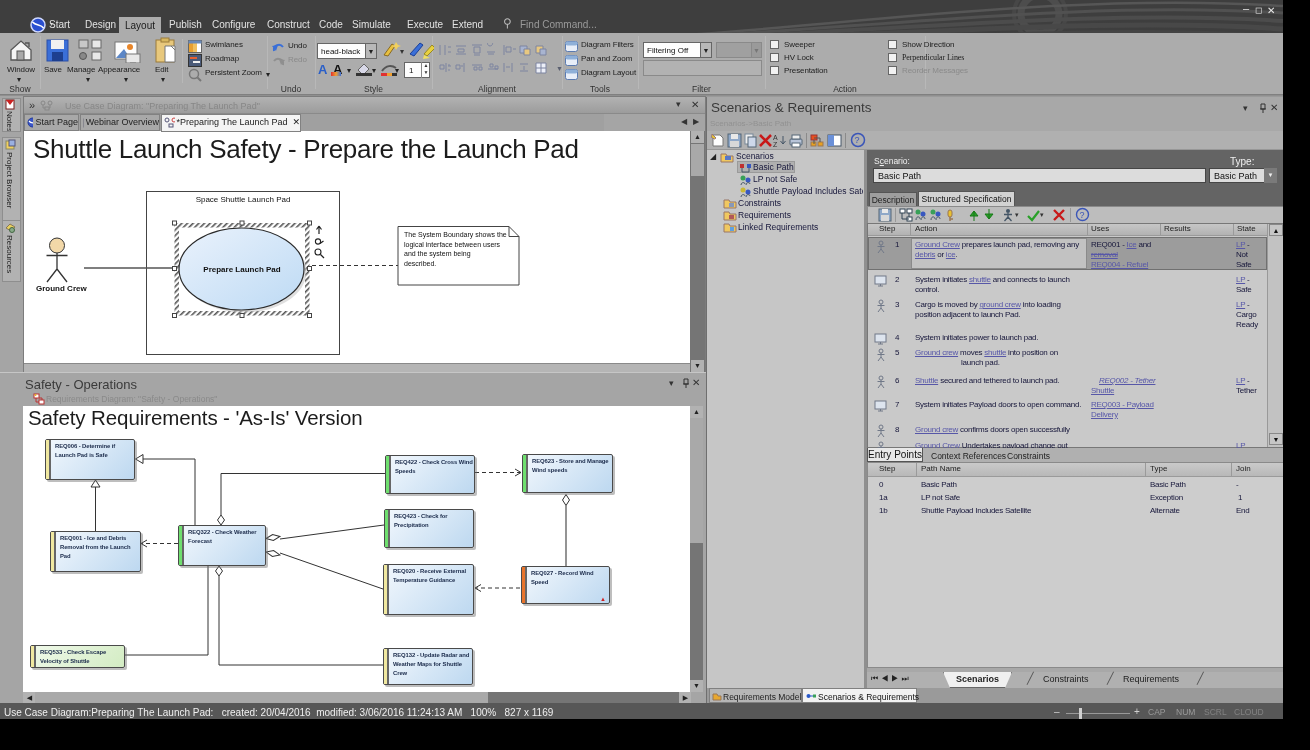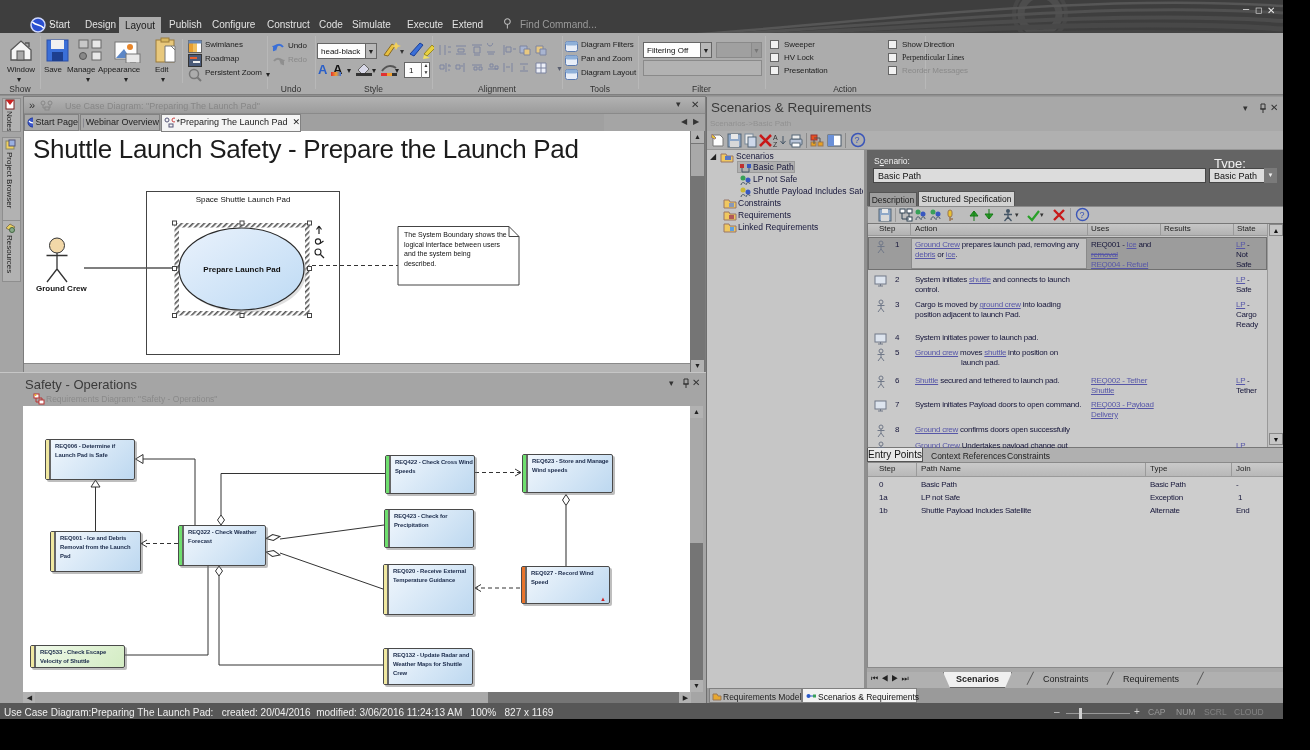--- a/index.html
+++ b/index.html
@@ -594,7 +594,7 @@
       <div class="abs" style="left:160px;top:53px;width:417px;height:56px;background:#646464;">
         <div class="abs" style="left:7px;top:6px;font-size:8.5px;color:#f0f0f0;">S<span style="text-decoration:underline">c</span>enario:</div>
         <div class="abs" style="left:6px;top:18px;width:333px;height:15px;background:#dcdcdc;border:1px solid #464646;font-size:9px;color:#111;padding:2px 0 0 4px;">Basic Path</div>
-        <div class="abs" style="left:347px;top:6px;font-size:13px;color:#f0f0f0;">Type:</div>
+        <div class="abs" style="left:363px;top:6px;font-size:10px;color:#f0f0f0;">Type:</div>
         <div class="abs" style="left:342px;top:18px;width:68px;height:15px;background:#dcdcdc;border:1px solid #464646;font-size:9px;color:#111;padding:2px 0 0 4px;">Basic Path</div>
         <div class="abs" style="left:397px;top:18px;width:13px;height:15px;background:#7a7a7a;color:#eee;font-size:6px;text-align:center;line-height:15px;">▼</div>
 

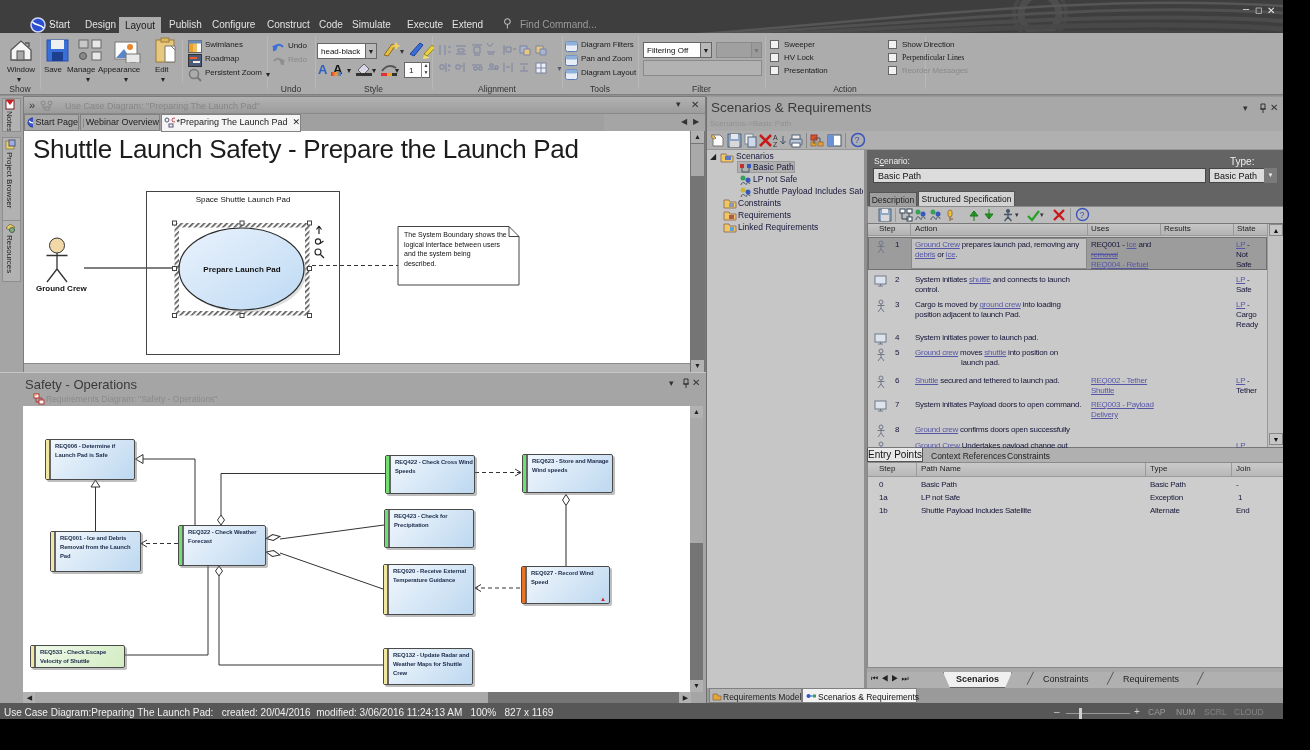--- a/index.html
+++ b/index.html
@@ -738,7 +738,7 @@
             </svg>
           <div class="trow" style="left:27px;top:152px;">6</div>
           <div class="trow" style="left:47px;top:152px;"><span class="lnk">Shuttle</span> secured and tethered to launch pad.</div>
-          <div class="trow" style="left:223px;top:152px;"><span class="lnk">REQ002 - Tether</span></div>
+          <div class="trow" style="left:231px;top:152px;font-style:italic;"><span class="lnk">REQ002 - Tether</span></div>
           <div class="trow" style="left:223px;top:162px;"><span class="lnk">Shuttle</span></div>
           <div class="trow" style="left:368px;top:152px;"><span class="lnk">LP</span> -</div>
           <div class="trow" style="left:368px;top:162px;">Tether</div>

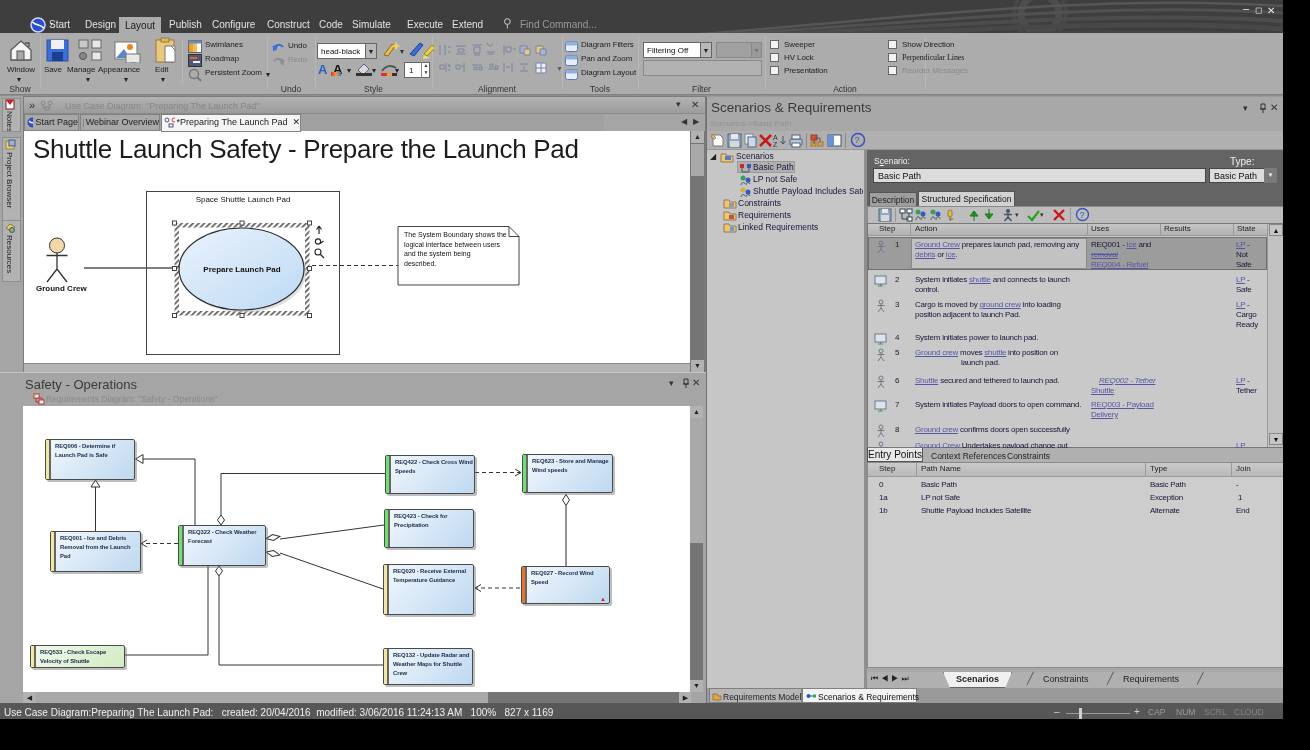--- a/index.html
+++ b/index.html
@@ -436,6 +436,7 @@
           </g>
           </g>
         </svg>
+        <div class="abs" style="left:5px;top:0px;font-size:20.5px;color:#1c1c1c;letter-spacing:-0.1px;">Safety Requirements - 'As-Is' Version</div>
         <div class="req" style="left:22px;top:33px;width:90px;height:41px;">
             <div class="rbar" style="background:#f0e8a0;"></div>
             <div class="rbody">REQ006 - Determine if<br>Launch Pad is Safe</div>

